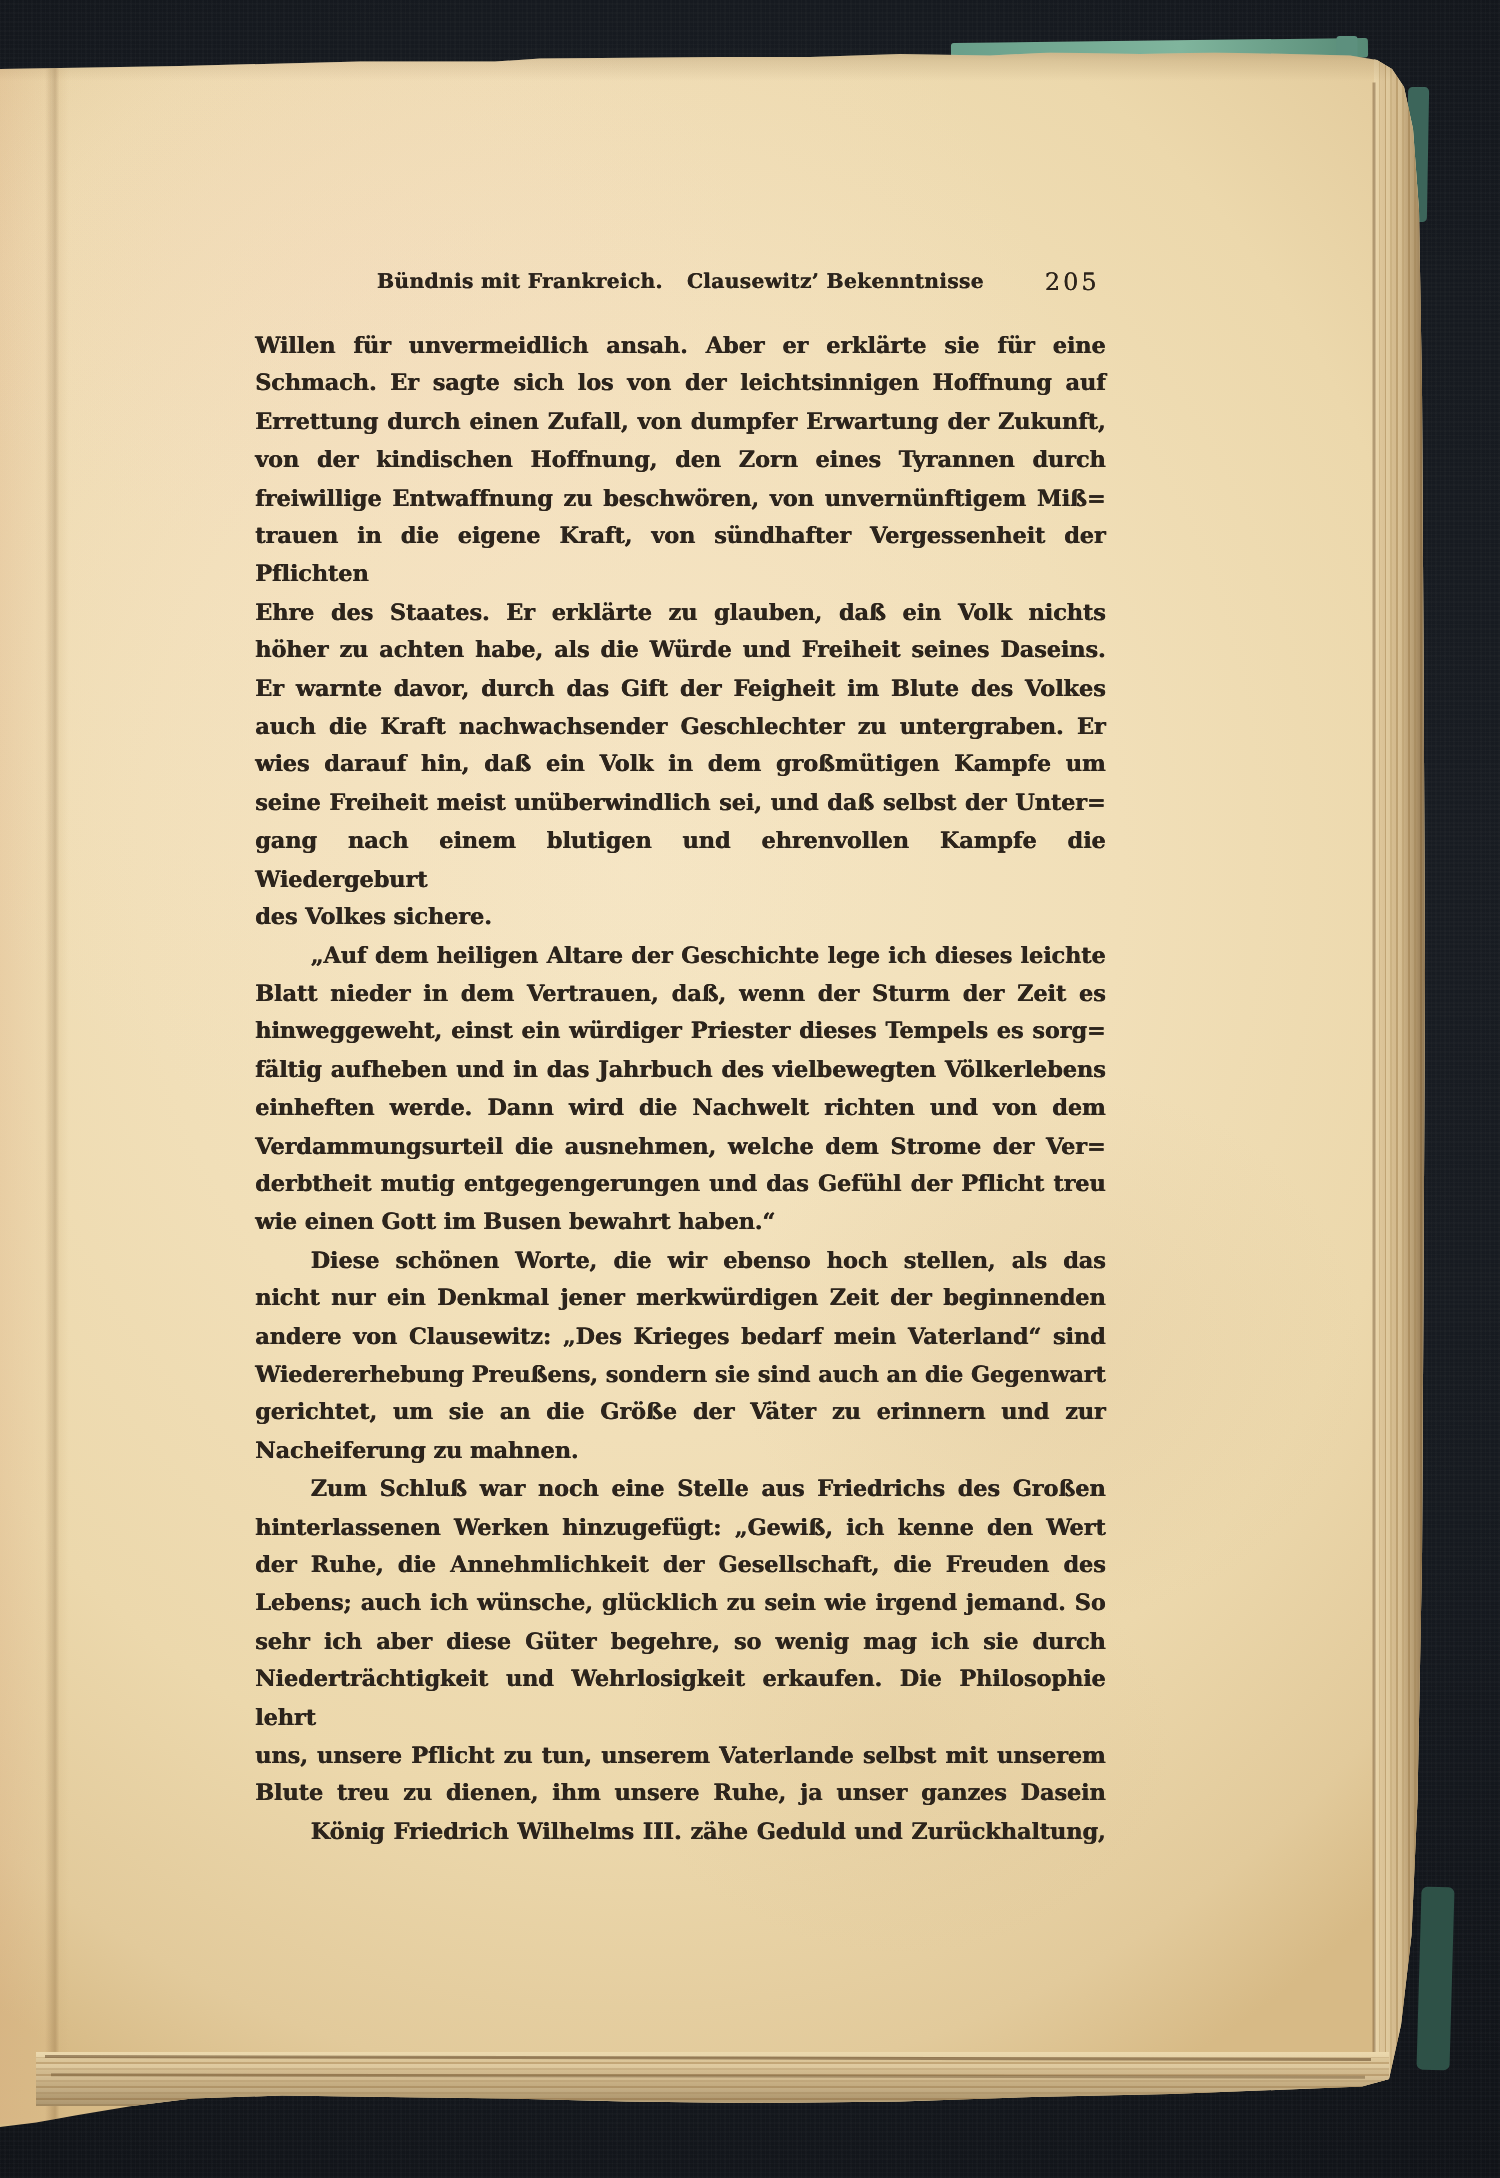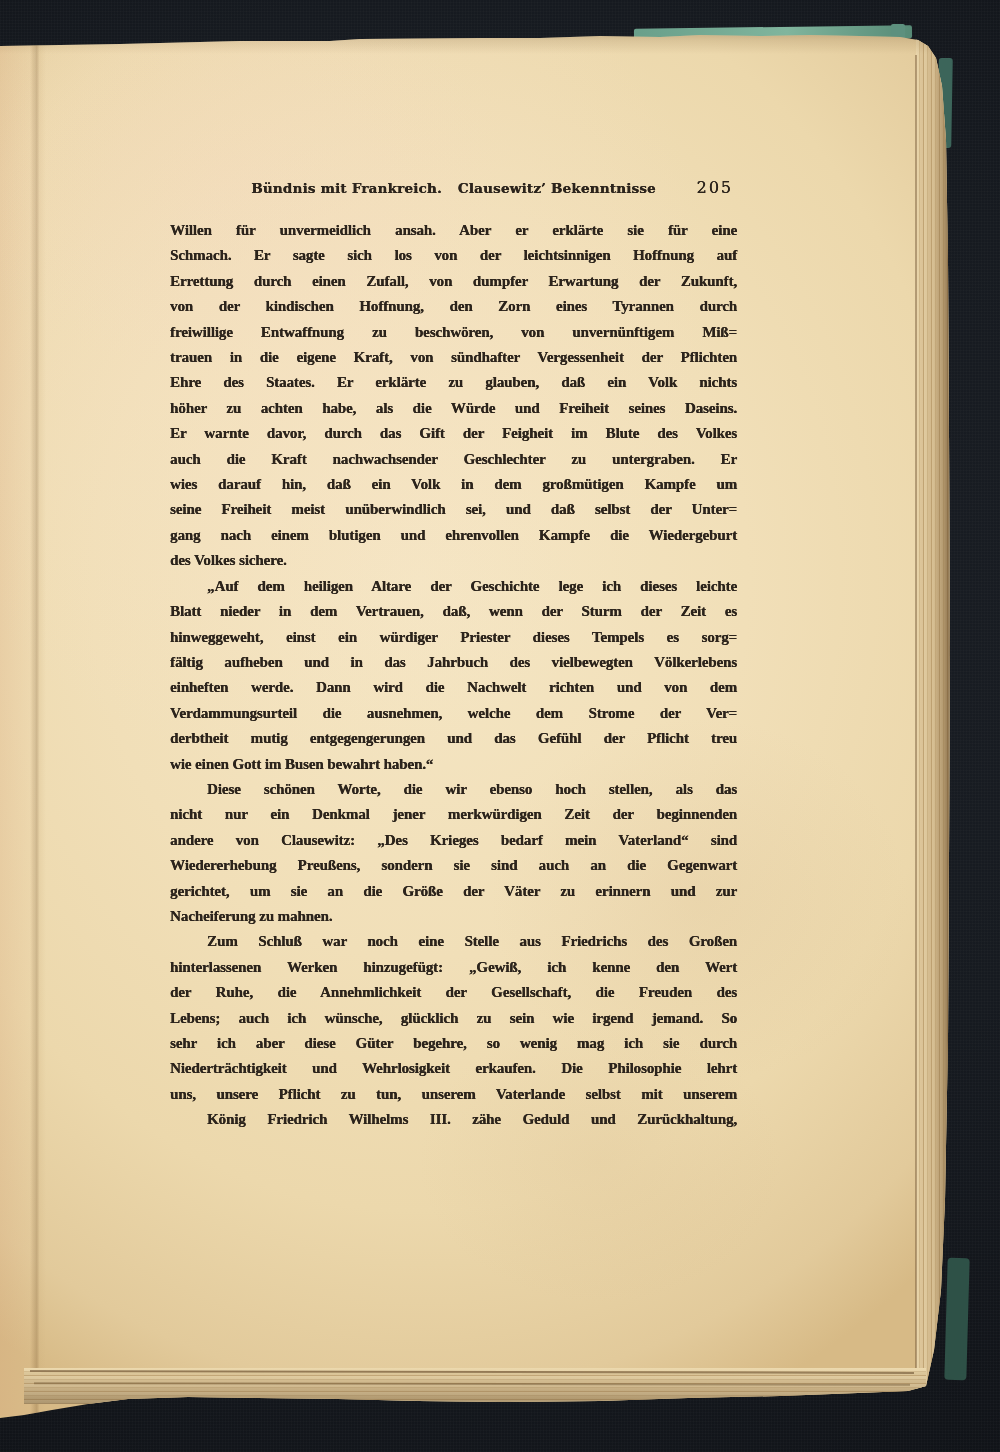--- a/index.html
+++ b/index.html
@@ -129,7 +129,7 @@
     font-size:15px;font-weight:bold;line-height:25.4px;letter-spacing:-.1px;
     text-shadow:.3px 0 0 currentColor;
   }
-  .line{text-align:justify;text-align-last:justify;font-family:Liberation Serif, serif;}
+  .line{text-align:justify;text-align-last:justify;}
   .line.last{text-align-last:left;}
   .line.indent{text-indent:37px;}
 </style>

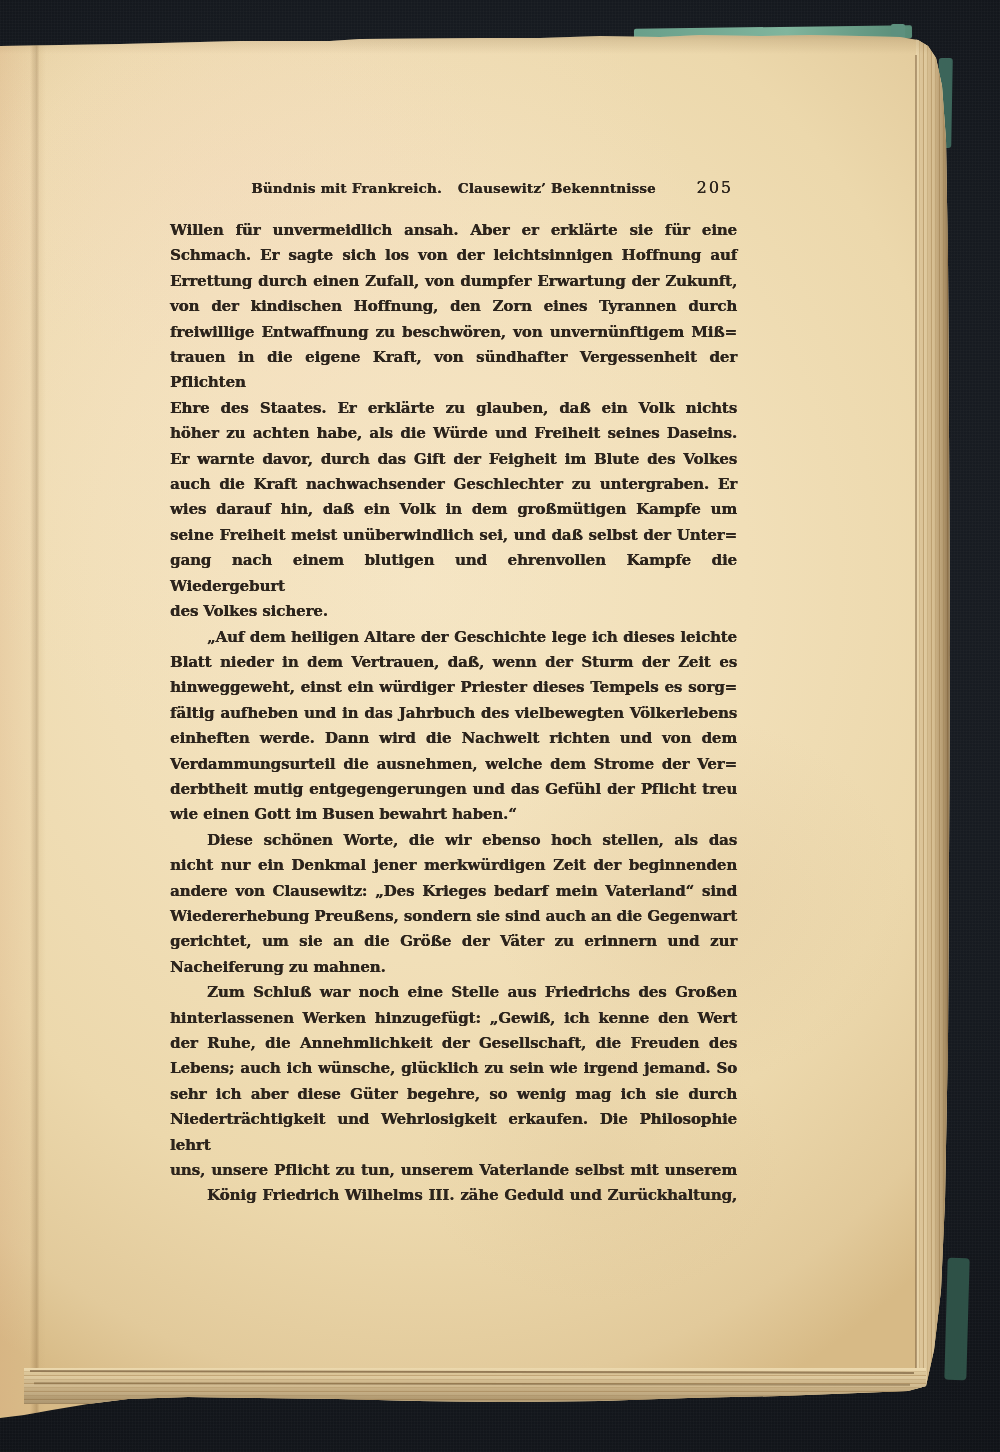--- a/index.html
+++ b/index.html
@@ -198,6 +198,7 @@
           <div class="line">sehr ich aber diese Güter begehre, so wenig mag ich sie durch</div>
           <div class="line">Niederträchtigkeit und Wehrlosigkeit erkaufen. Die Philosophie lehrt</div>
           <div class="line">uns, unsere Pflicht zu tun, unserem Vaterlande selbst mit unserem</div>
+          <div class="line">Blute treu zu dienen, ihm unsere Ruhe, ja unser ganzes Dasein</div>
           <div class="line indent">König Friedrich Wilhelms III. zähe Geduld und Zurückhaltung,</div>
         </div>
     </div>

